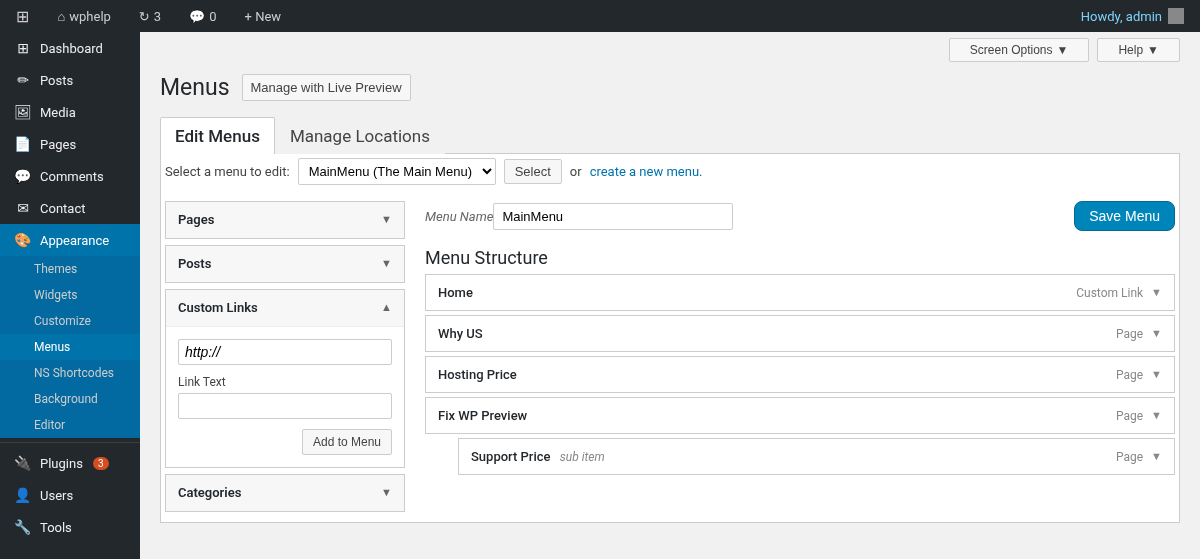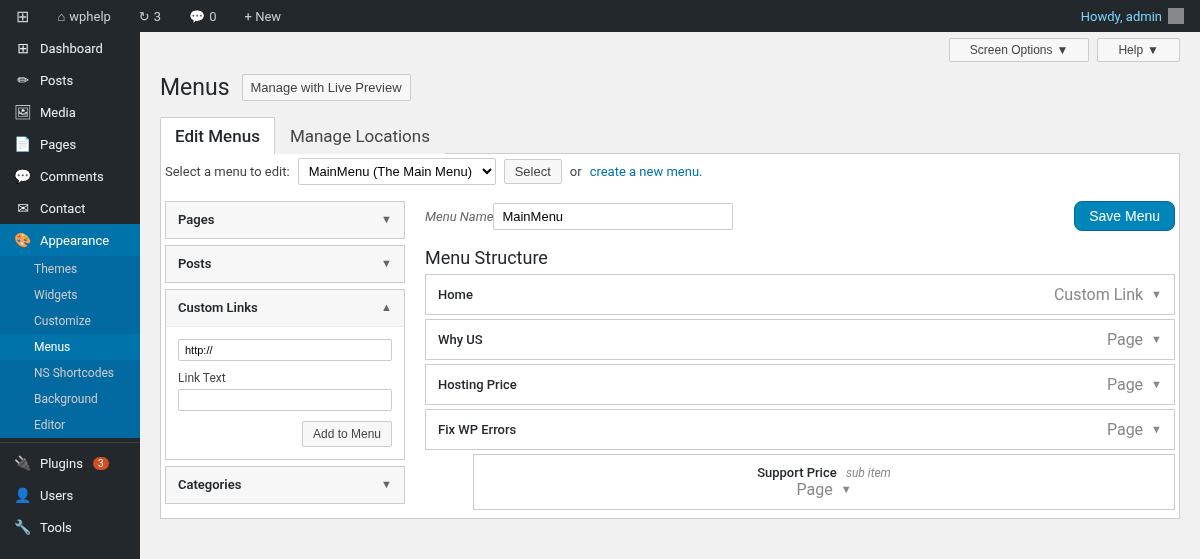--- a/index.html
+++ b/index.html
@@ -254,7 +254,7 @@
     }
     .menu-item-name { font-size: 13px; color: #23282d; font-weight: 500; }
     .menu-item-right { display: flex; align-items: center; gap: 8px; }
-    .menu-item-type { font-size: 16px; color: #888; }
+    .menu-item-type { font-size: 12px; color: #888; }
     .menu-item-arrow { font-size: 11px; color: #888; cursor: pointer; }
     .sub-item { margin-left: 48px; flex-direction: column; }
     .sub-item-label { font-size: 12px; color: #888; font-style: italic; margin-left: 6px; }

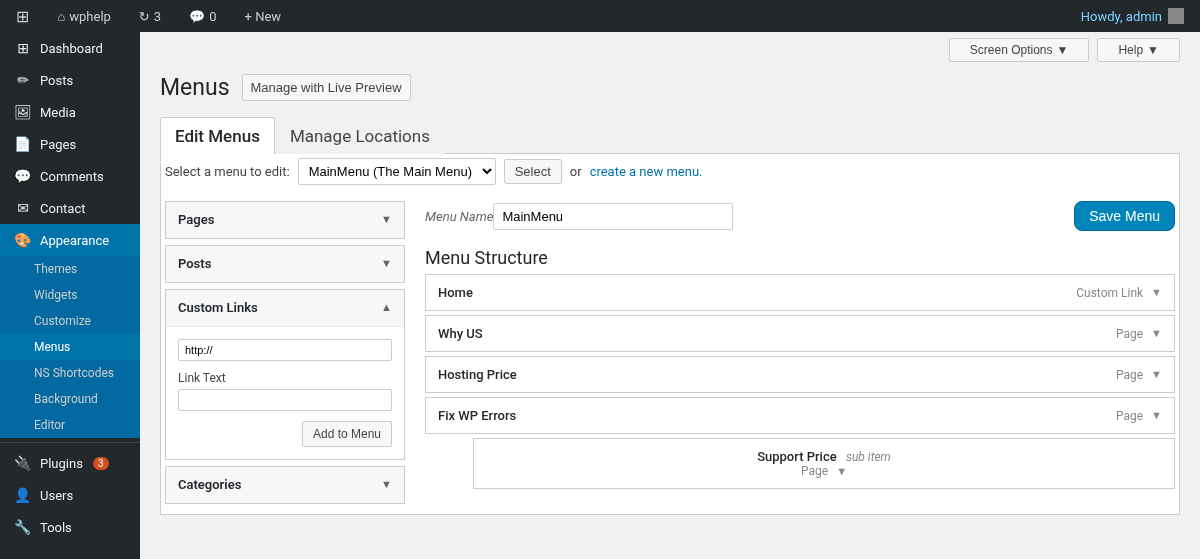--- a/index.html
+++ b/index.html
@@ -197,8 +197,9 @@
       width: 100%;
       border: 1px solid #ccc;
       padding: 4px 6px;
-      font-size: 11px;
-      border-radius: 2px;
+      font-size: 14px;
+      border-radius: 2px;
+      font-style: italic;
     }
     .btn-add-menu {
       background: #f7f7f7;

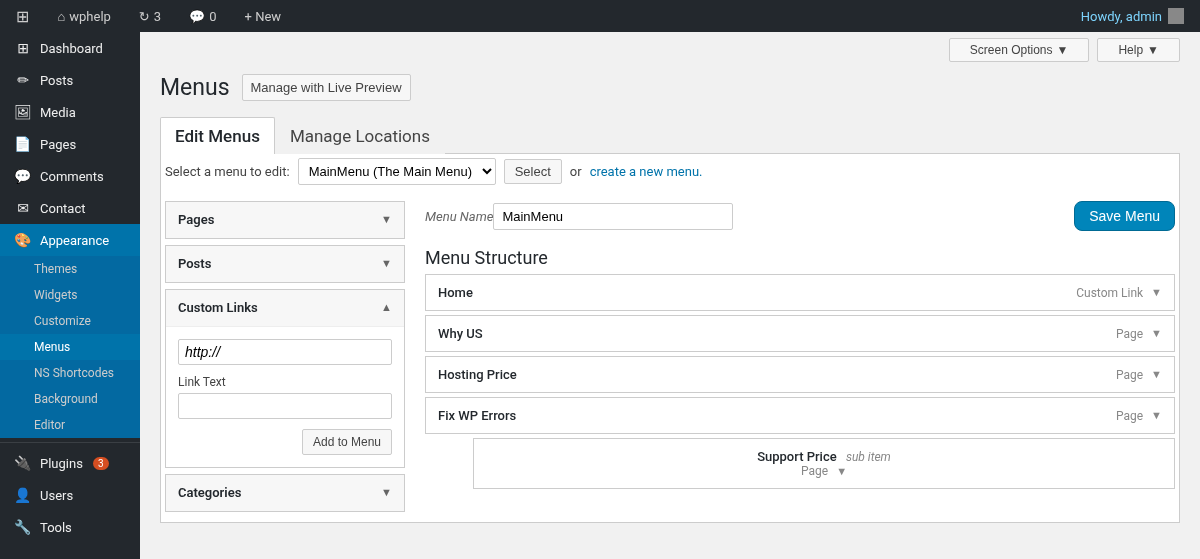--- a/index.html
+++ b/index.html
@@ -491,7 +491,7 @@
           </div>
 
           <div class="menu-item-box">
-            <span class="menu-item-name">Fix WP Errors</span>
+            <span class="menu-item-name">Fix WP Preview</span>
             <div class="menu-item-right">
               <span class="menu-item-type">Page</span>
               <span class="menu-item-arrow">▼</span>

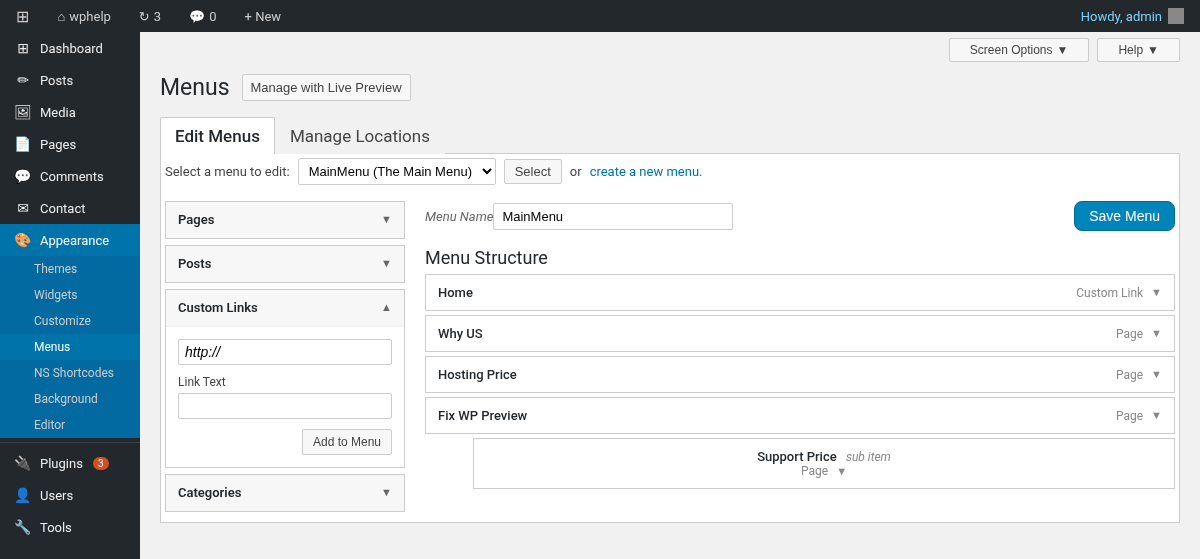--- a/index.html
+++ b/index.html
@@ -257,7 +257,7 @@
     .menu-item-right { display: flex; align-items: center; gap: 8px; }
     .menu-item-type { font-size: 12px; color: #888; }
     .menu-item-arrow { font-size: 11px; color: #888; cursor: pointer; }
-    .sub-item { margin-left: 48px; flex-direction: column; }
+    .sub-item { margin-left: 33px; }
     .sub-item-label { font-size: 12px; color: #888; font-style: italic; margin-left: 6px; }
   </style>
 </head>

